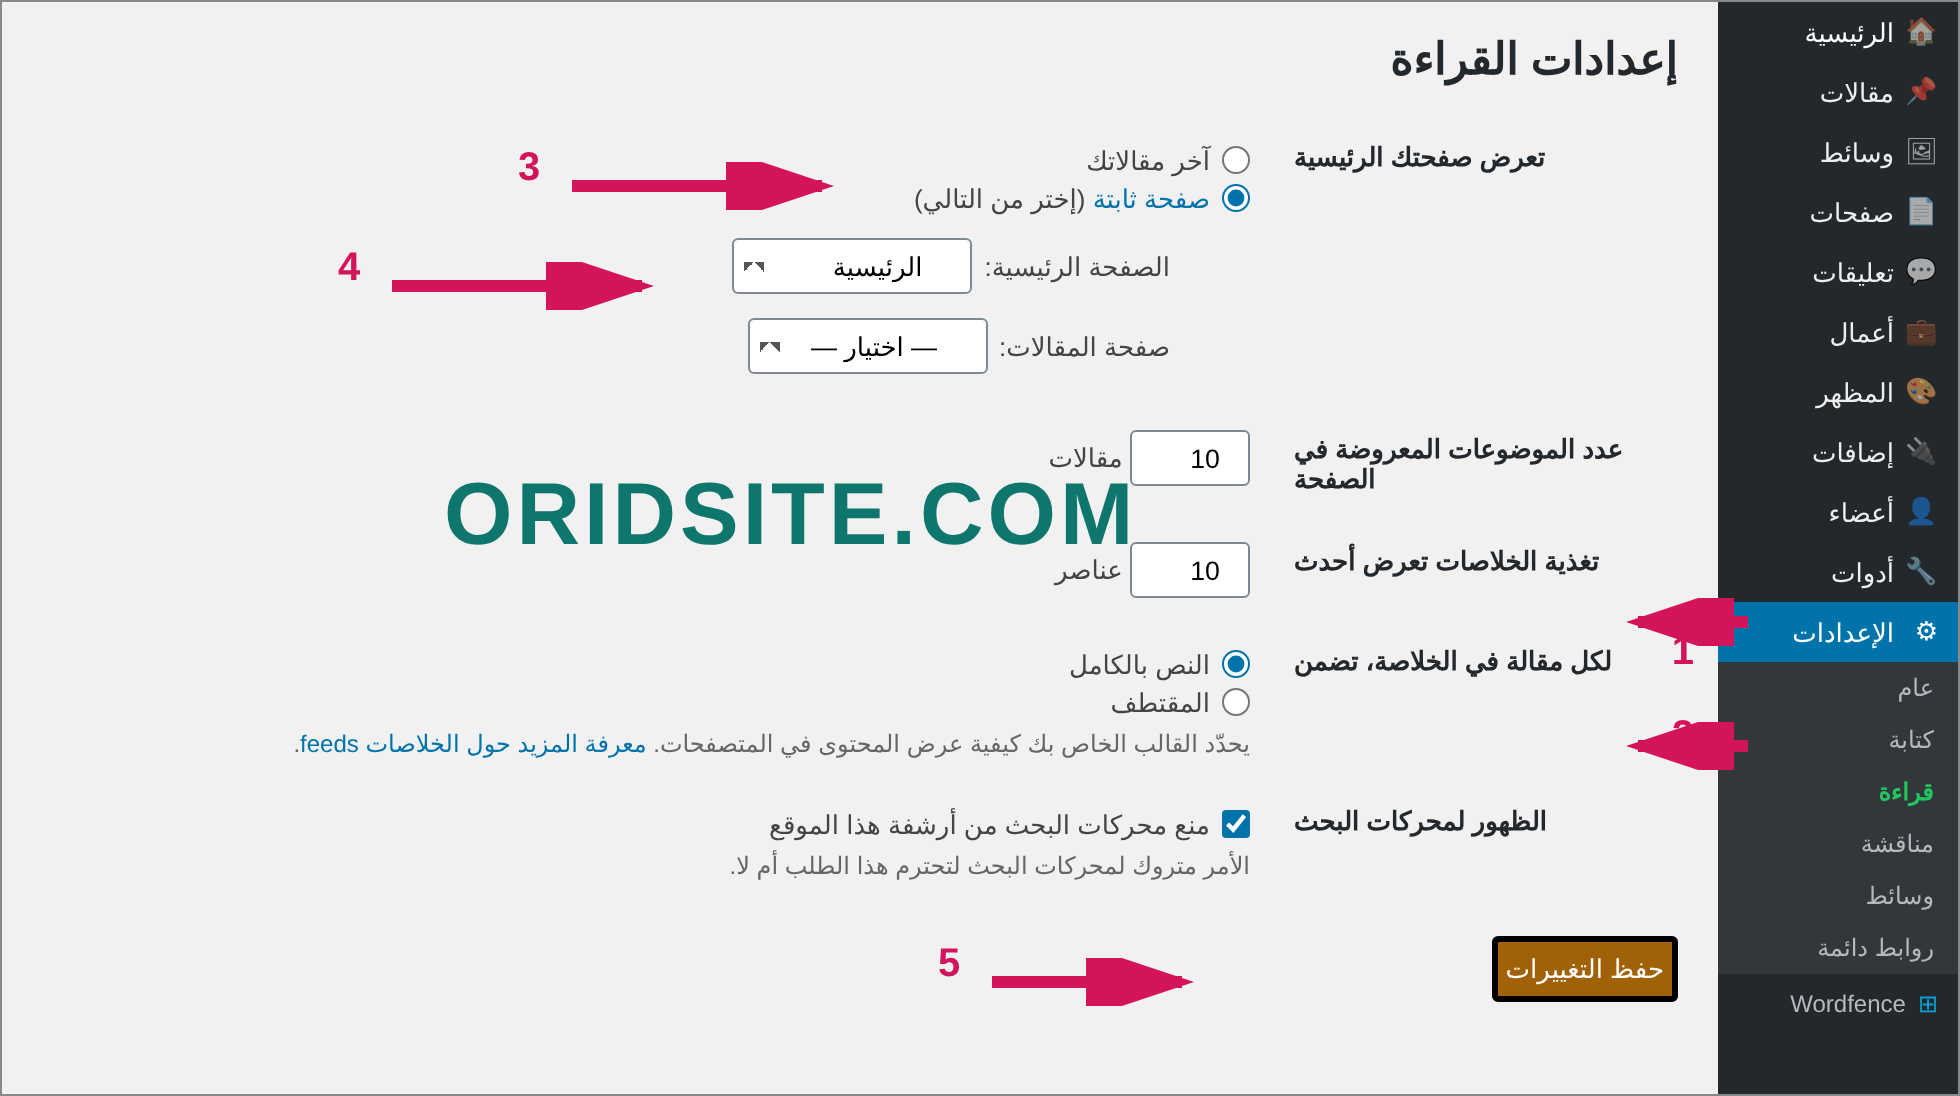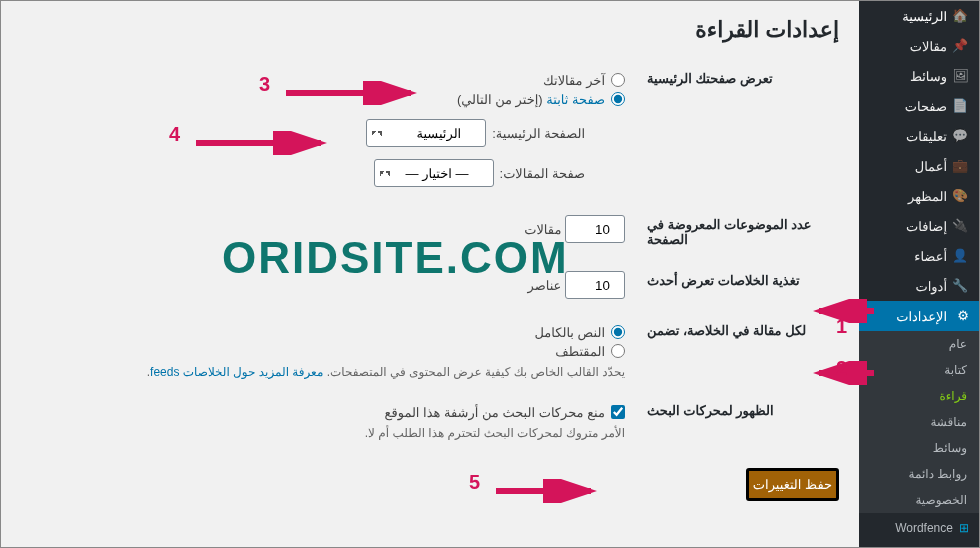--- a/index.html
+++ b/index.html
@@ -12,7 +12,7 @@
 .menu-icon{width:16px;height:16px;display:inline-block;opacity:.6}
 .submenu{background:#32373c}
 .sub-item{padding:6px 12px 6px 21px;font-size:12px;color:#b4b9be;cursor:pointer}
-.sub-item.current{color:#84cc16;font-weight:400}
+.sub-item.current{color:#22c55e;font-weight:700}
 .wf{padding:8px 10px;color:#b4b9be;display:flex;align-items:center;gap:6px;font-size:12px}
 .content{flex:1;padding:12px 20px;background:#f1f1f1;position:relative;overflow:hidden}
 h1{font-size:22px;font-weight:700;color:#23282d;margin:4px 0 14px}

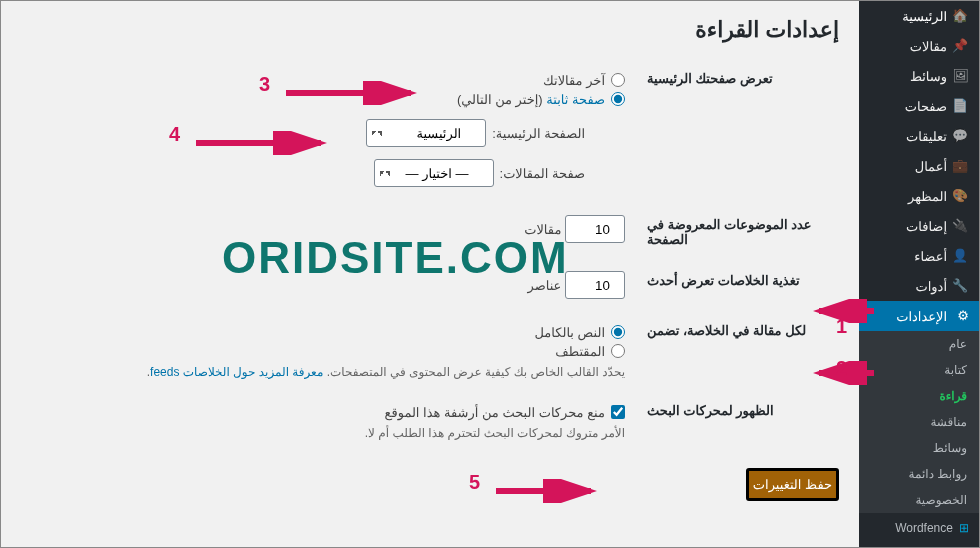--- a/index.html
+++ b/index.html
@@ -90,7 +90,6 @@
       <div class="sub-item">مناقشة</div>
       <div class="sub-item">وسائط</div>
       <div class="sub-item">روابط دائمة</div>
-      <div class="sub-item">الخصوصية</div>
     </div>
     <div class="wf">
         <span style="color:#00a0d2">⊞</span>

